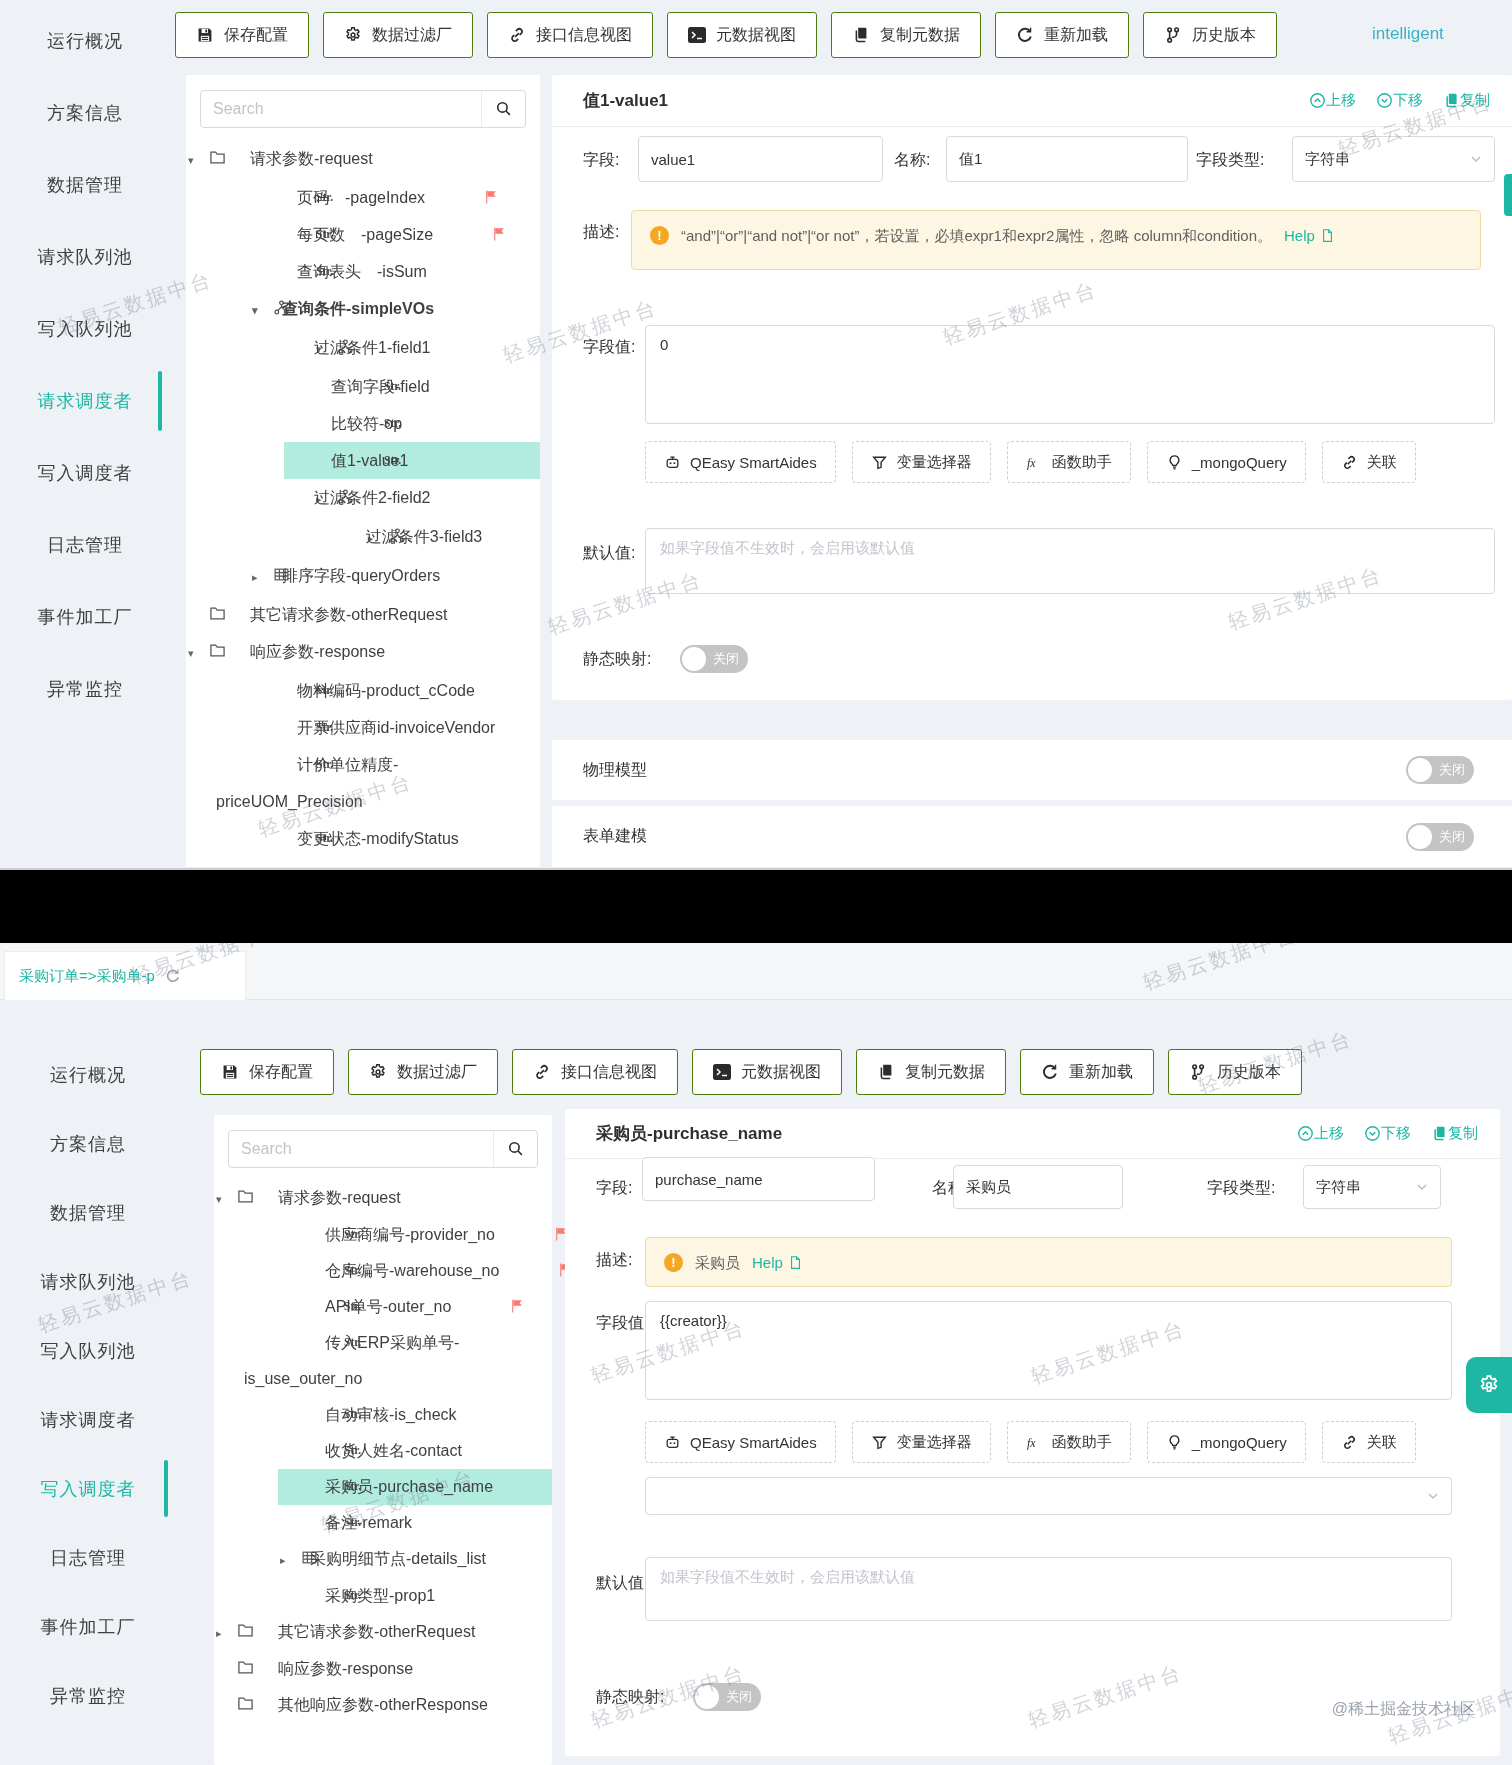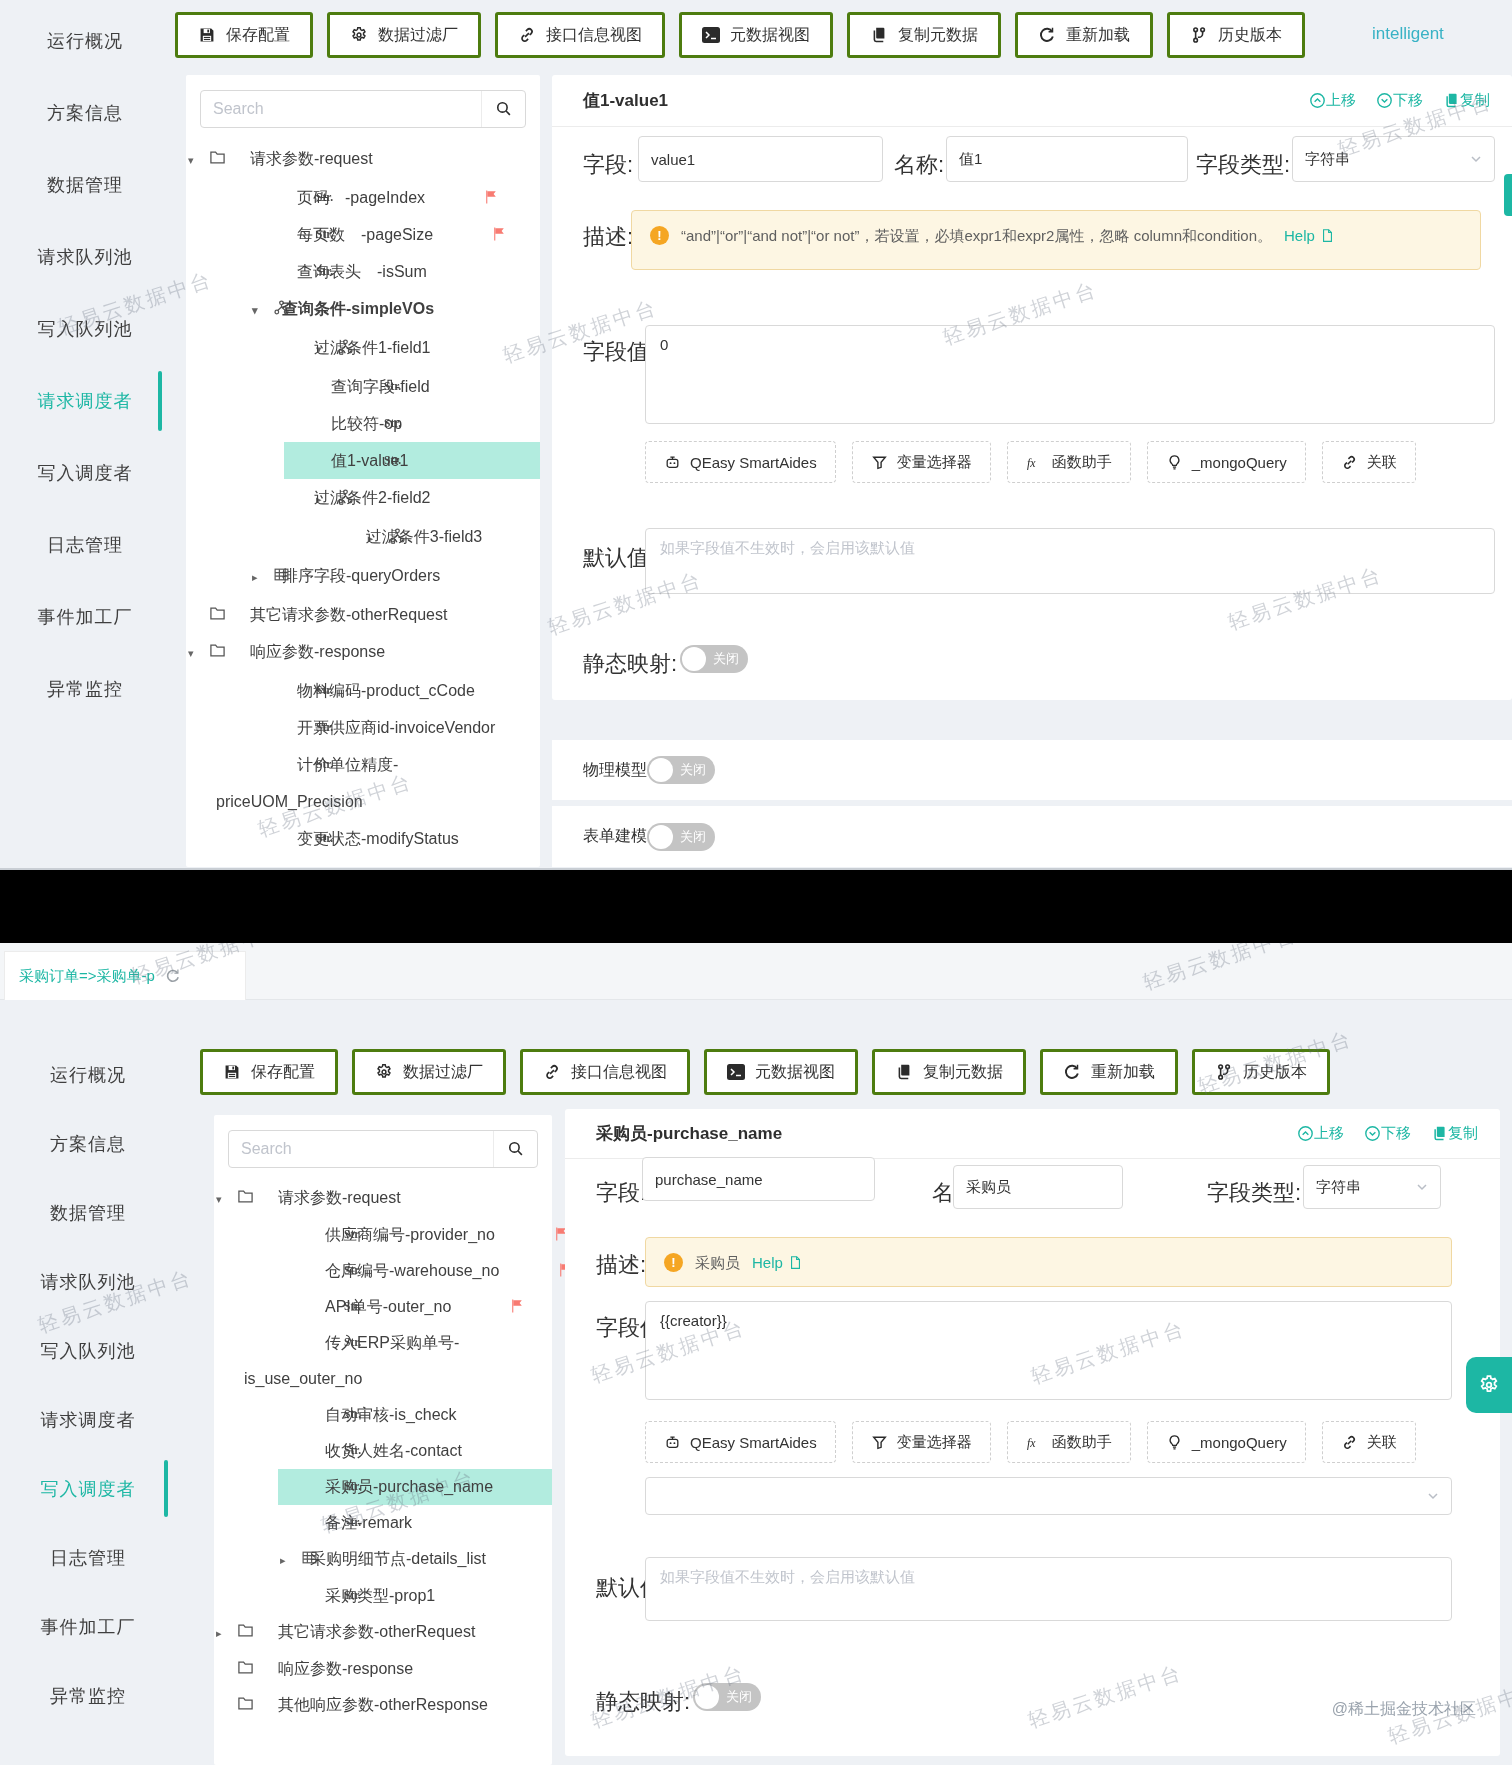--- a/index.html
+++ b/index.html
@@ -16,7 +16,7 @@
   #toolbar1{left:175px;top:12px}
   #toolbar2{left:200px;top:106px}
   .tb{display:inline-flex;align-items:center;gap:10px;height:46px;padding:0 20px;background:#fff;
-      border:3px solid #4d7c0f;border-radius:3px;font-size:16px;color:#333;cursor:pointer;font-family:inherit}
+      border:1px solid #4d7c0f;border-radius:3px;font-size:16px;color:#333;cursor:pointer;font-family:inherit}
   .i{display:inline-flex;width:18px;height:18px;color:#2b2b2b;flex:0 0 auto}
   .i svg{width:100%;height:100%}
   .intelligent{position:absolute;left:1372px;top:24px;font-size:17px;color:#38b2c5;cursor:pointer;z-index:2}

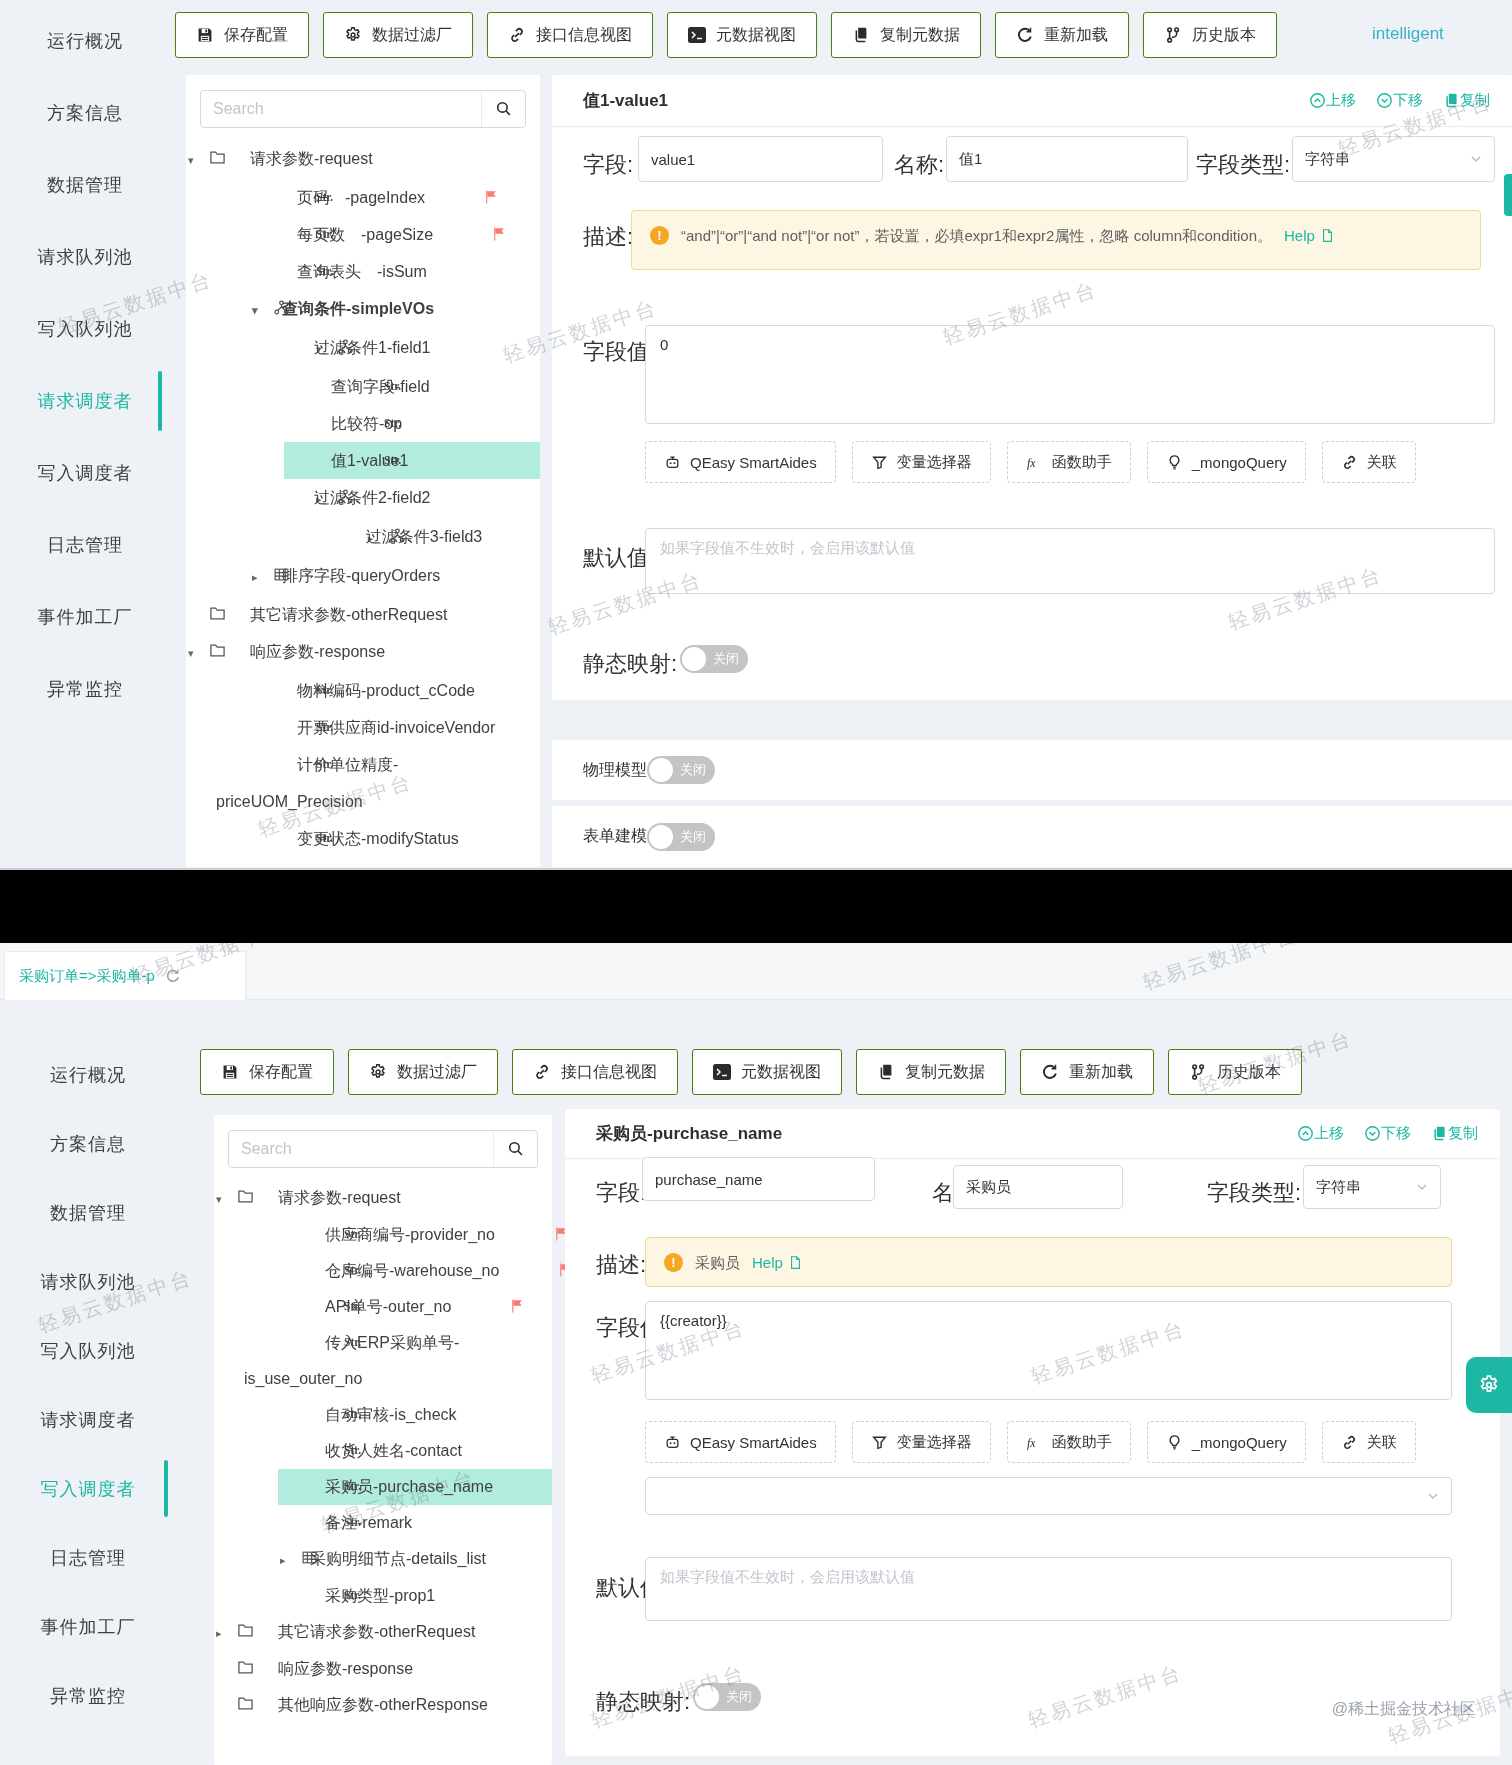--- a/index.html
+++ b/index.html
@@ -59,7 +59,7 @@
   .head-actions{display:flex;gap:20px}
   .act{display:inline-flex;align-items:center;color:var(--accent);font-size:15px;cursor:pointer}
   .act .i{width:17px;height:17px;color:var(--accent)}
-  .plabel{position:absolute;font-size:22px;color:#333}
+  .plabel{position:absolute;font-size:16px;color:#333}
   .ip{position:absolute;height:46px;border:1px solid #d9d9d9;border-radius:4px;font-size:15px;color:#333;padding:0 12px;font-family:inherit;background:#fff}
   #panel2 .ip{height:44px}
   .select{position:absolute;height:46px;border:1px solid #d9d9d9;border-radius:4px;display:flex;align-items:center;

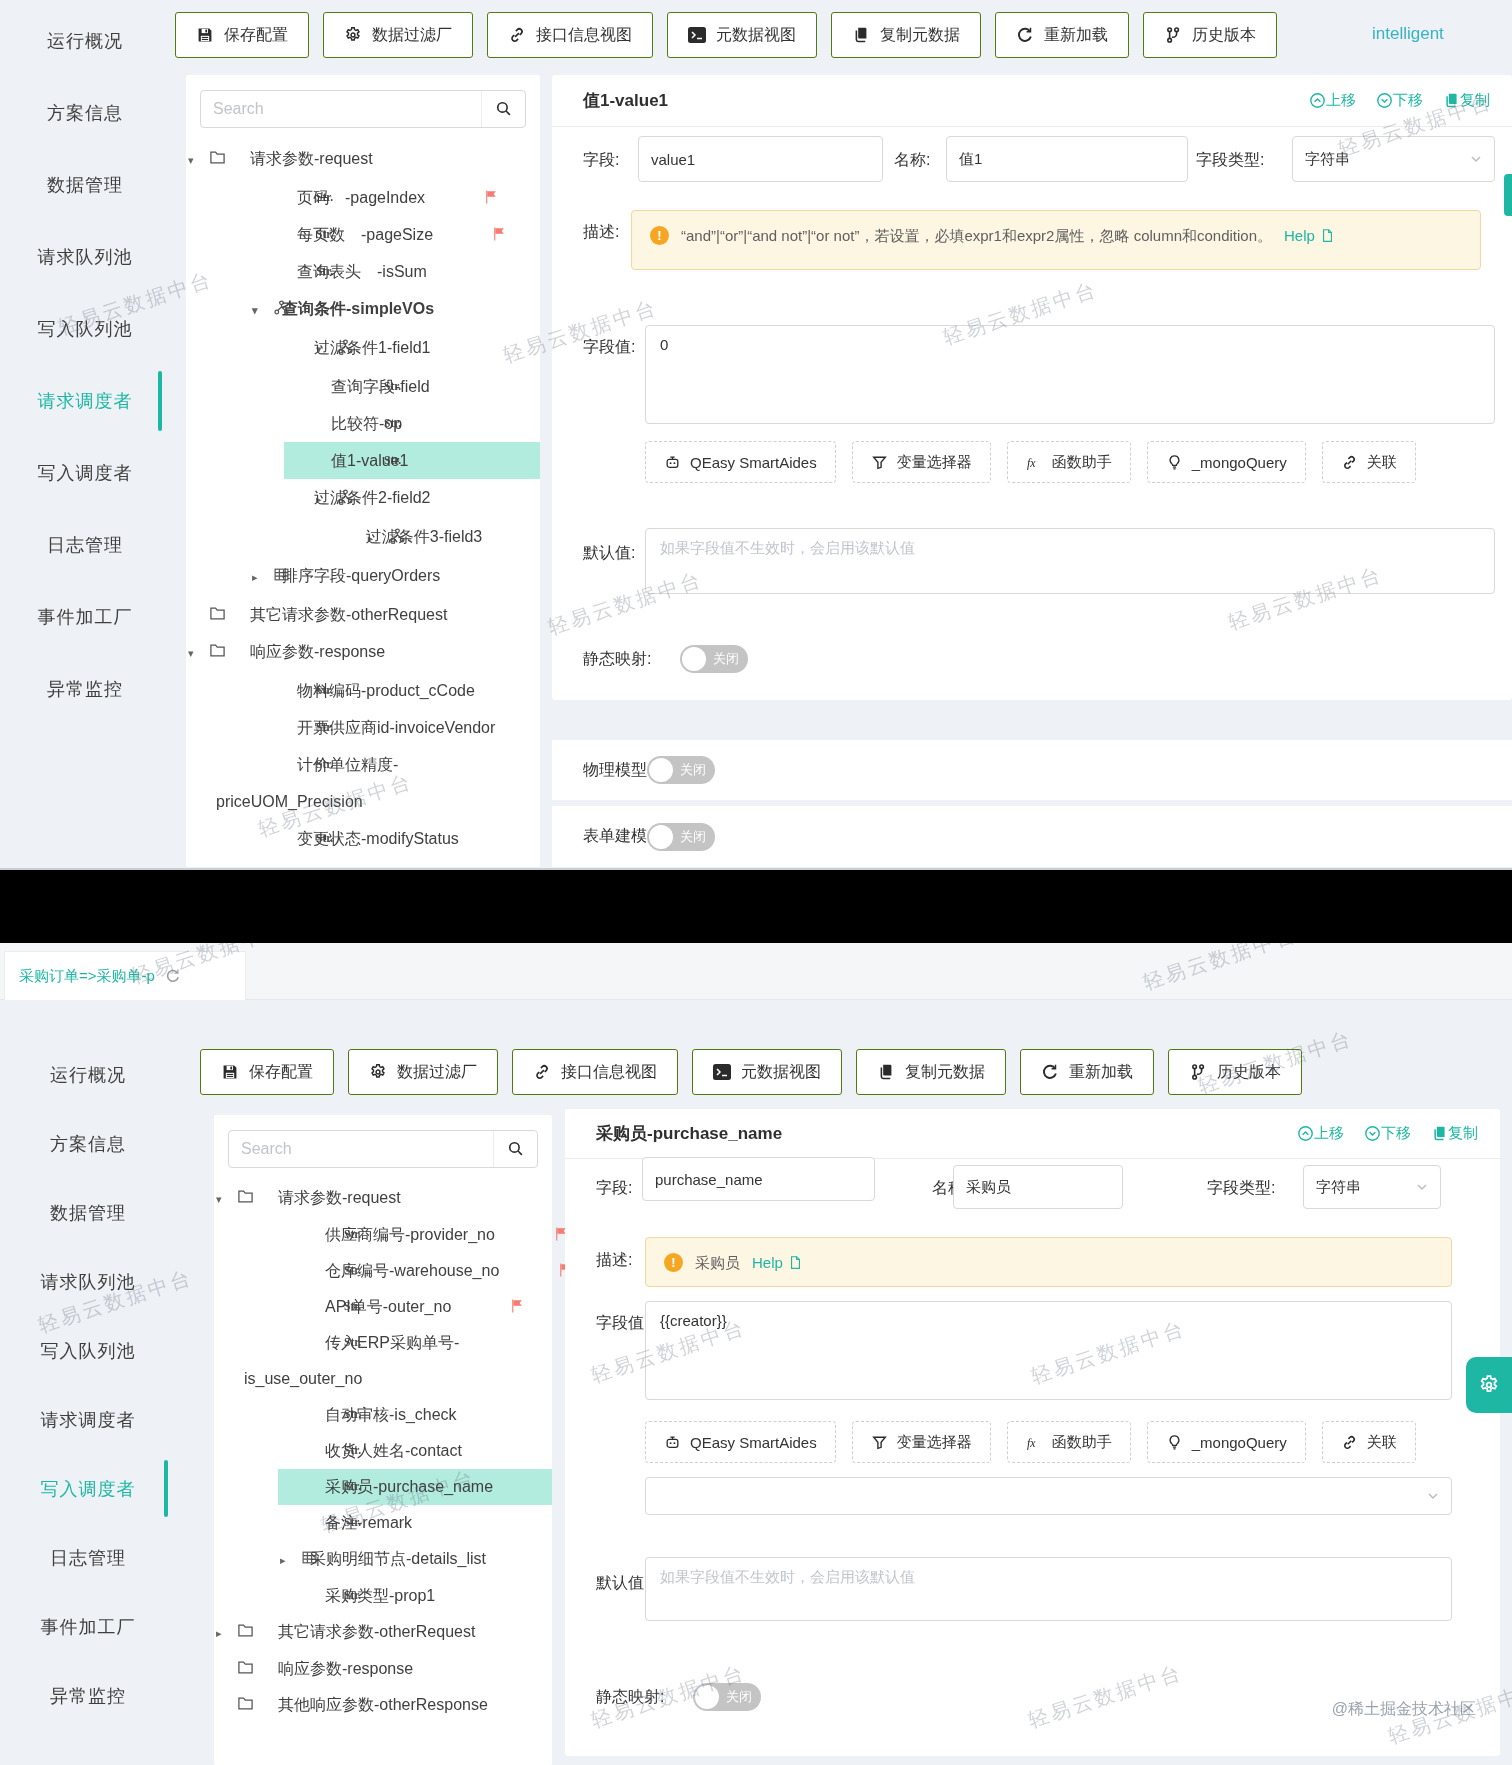--- a/index.html
+++ b/index.html
@@ -85,7 +85,7 @@
   .toggle em{position:absolute;right:9px;font-style:normal;color:#fff;font-size:13px}
 
   .model-card{position:absolute;left:552px;width:960px;height:60px;background:#fff;display:flex;align-items:center;
-              padding:0 38px 0 31px;font-size:16px;color:#333;z-index:1}
+              justify-content:space-between;padding:0 38px 0 31px;font-size:16px;color:#333;z-index:1}
   .model-card .toggle{position:relative;flex:0 0 auto}
   .teal-sliver{position:absolute;right:0;top:174px;width:8px;height:42px;background:var(--accent);border-radius:4px 0 0 4px;z-index:3}
 

